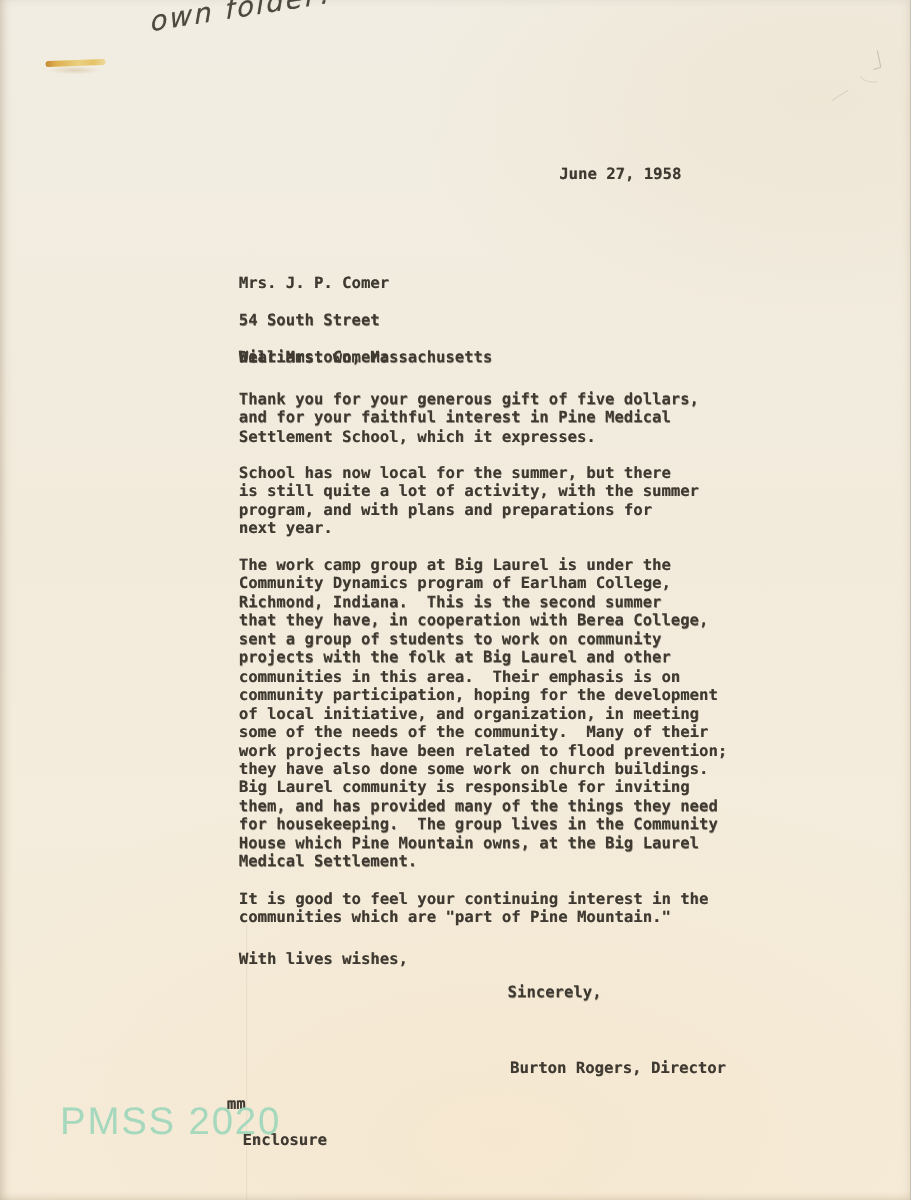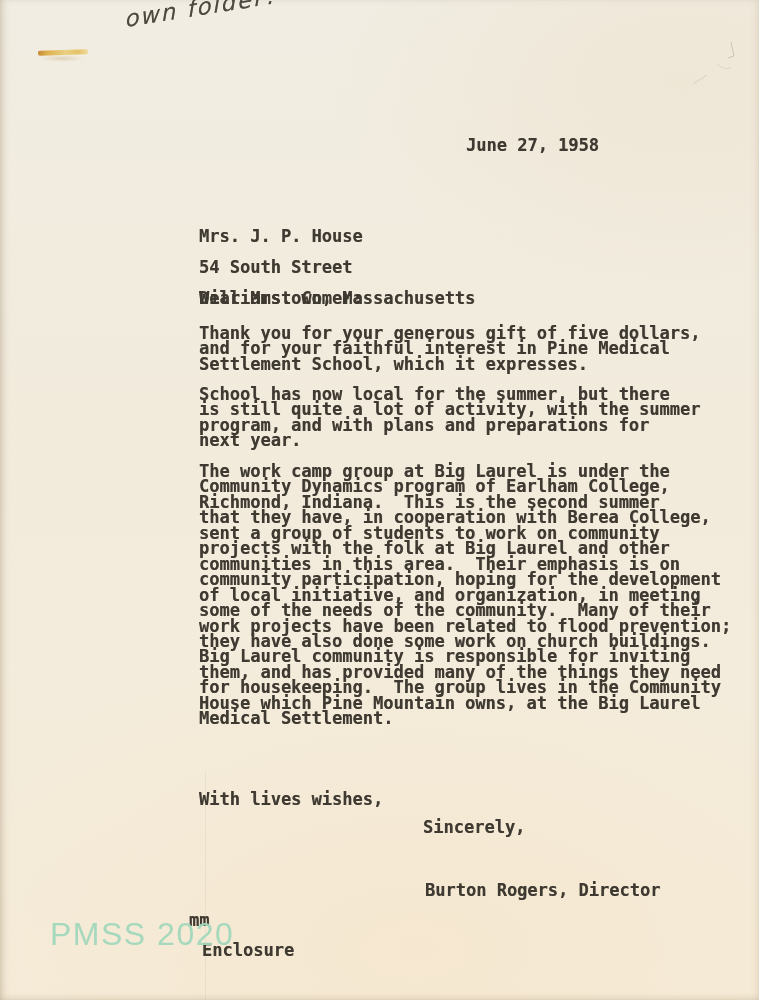--- a/index.html
+++ b/index.html
@@ -22,7 +22,7 @@
   .type {
     position: absolute;
     font-family: "DejaVu Sans Mono", monospace;
-    font-size: 17px;
+    font-size: 13px;
     line-height: 15.45px;
     font-weight: bold;
     color: #3e3931;

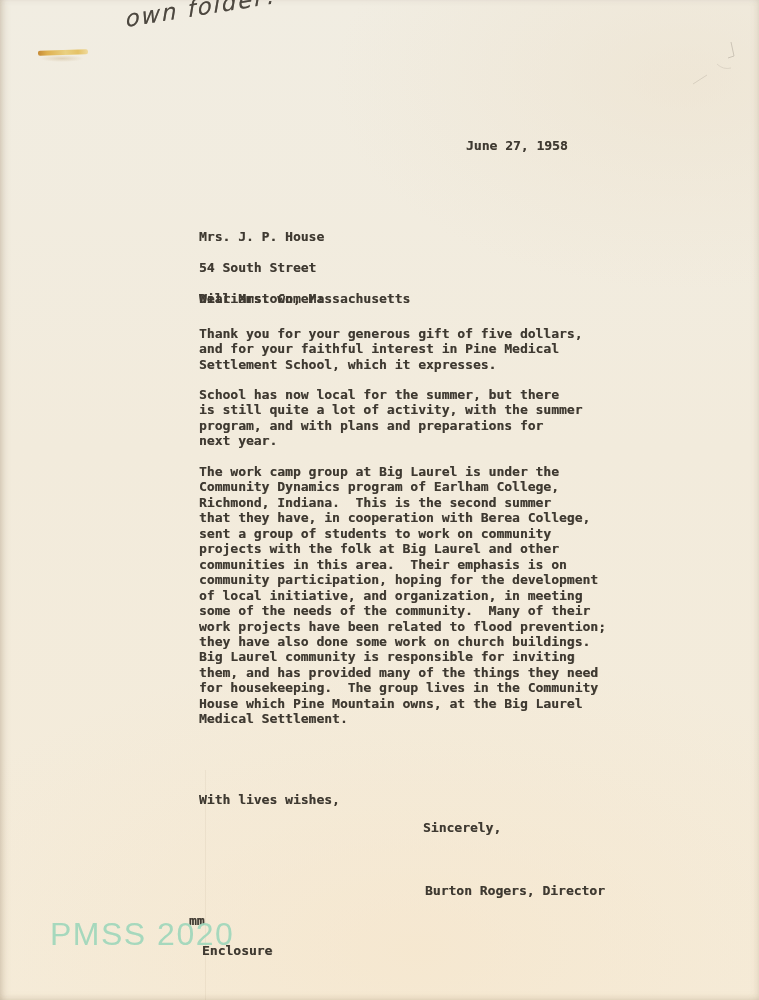--- a/index.html
+++ b/index.html
@@ -109,7 +109,7 @@
 
   <div class="type" style="left:466px; top:138px;">June 27, 1958</div>
 
-  <div class="type" style="left:199px; top:229px;"><span>Mrs. J. P. House</span><br>
+  <div class="type" style="left:199px; top:229px;"><span>Mrs. J. P. Comer</span><br>
 <span>54 South Street</span><br>
 <span>Williamstown, Massachusetts</span></div>
 

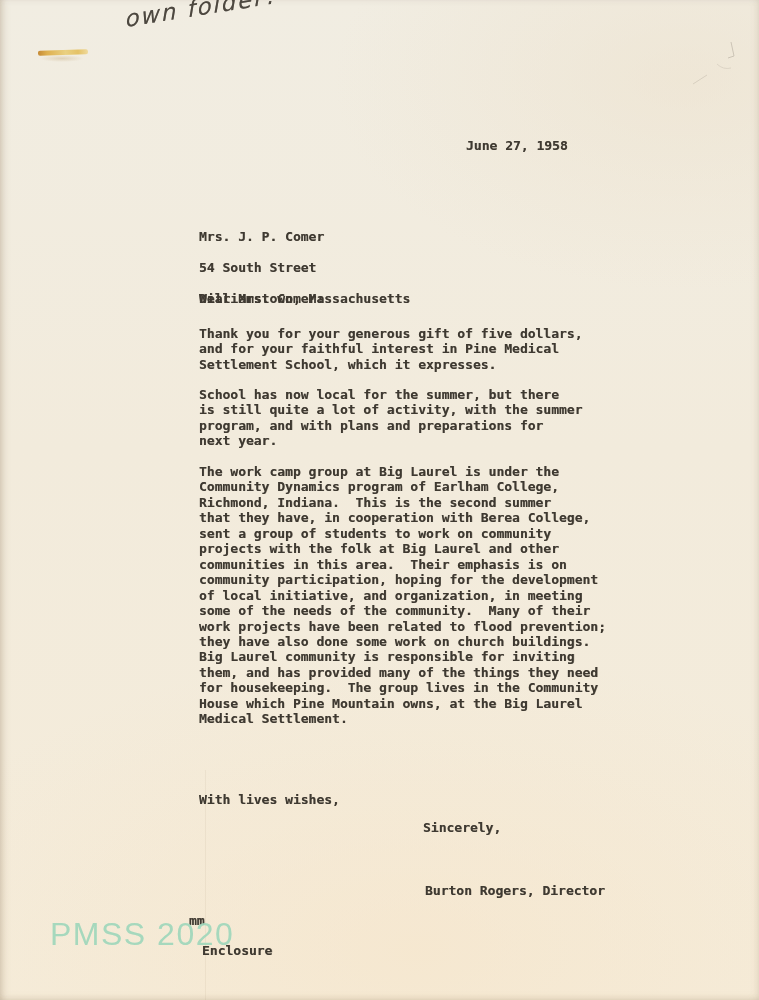--- a/index.html
+++ b/index.html
@@ -142,6 +142,8 @@
 House which Pine Mountain owns, at the Big Laurel
 Medical Settlement.</div>
 
+  <div class="type" style="left:199px; top:742px;">It is good to feel your continuing interest in the
+communities which are "part of Pine Mountain."</div>
 
   <div class="type" style="left:199px; top:792px;">With lives wishes,</div>
 

